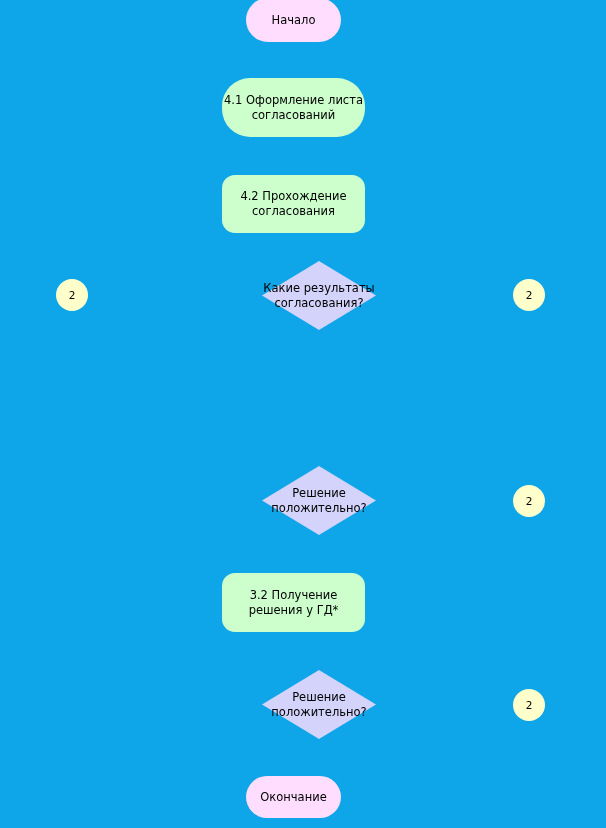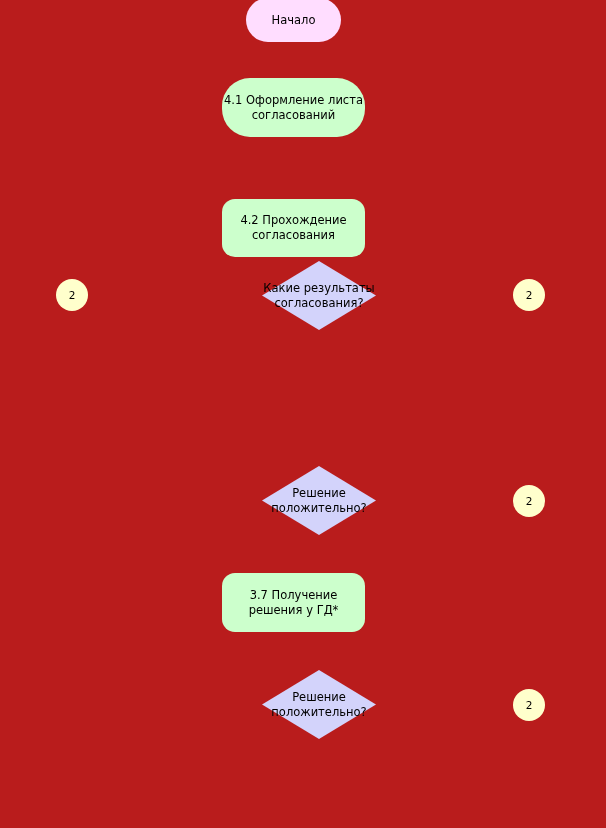--- a/index.html
+++ b/index.html
@@ -20,7 +20,7 @@
     top: 0;
     width: 606px;
     height: 828px;
-    background: #b91c1c;
+    background: #0ea5e9;
   }
 
   

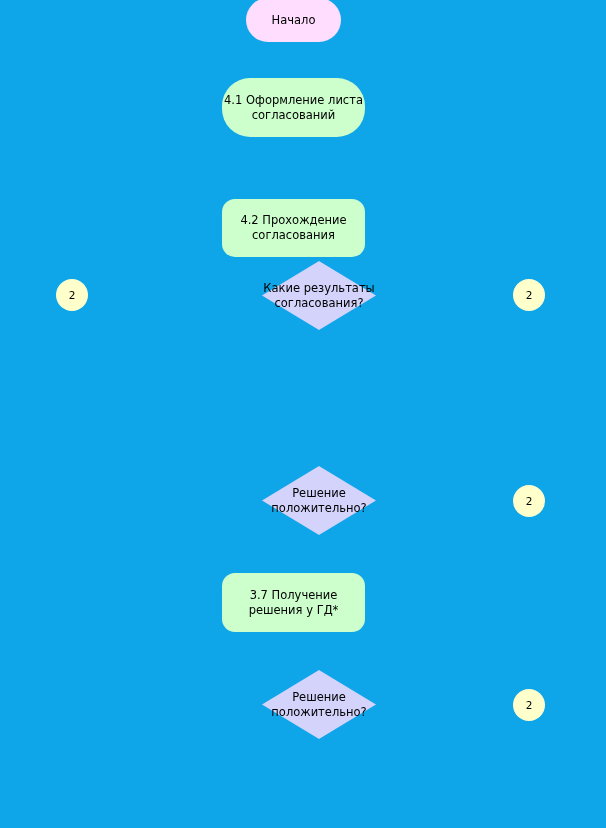--- a/index.html
+++ b/index.html
@@ -107,7 +107,7 @@
 согласований</span>
   </div>
 
-  <div class="process" style="left:222px; top:175px; width:143px; height:58px;margin-top:24px;">
+  <div class="process" style="left:222px; top:175px; width:143px; height:58px;">
     <span class="node-label">4.2 Прохождение
 согласования</span>
   </div>

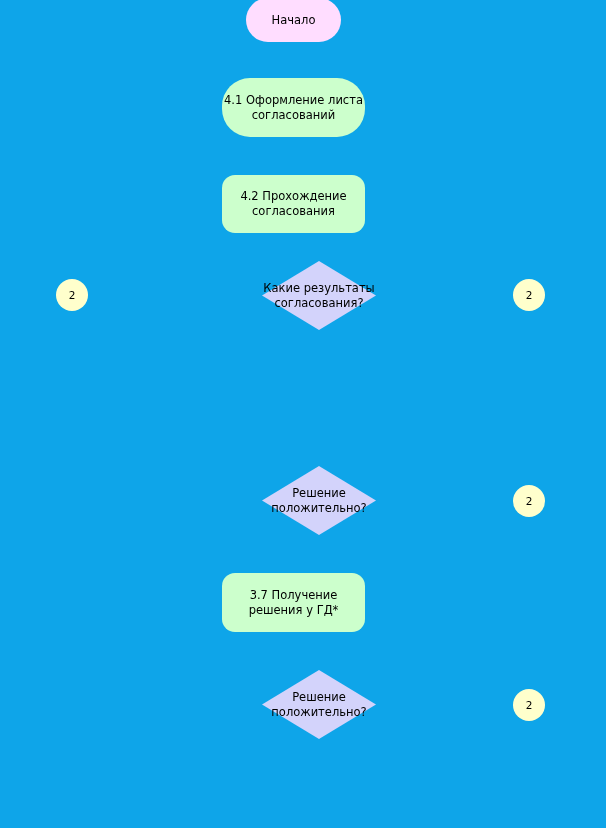--- a/index.html
+++ b/index.html
@@ -126,7 +126,7 @@
   </div>
 
   <div class="process" style="left:222px; top:573px; width:143px; height:59px;">
-    <span class="node-label">3.7 Получение
+    <span class="node-label">3.2 Получение
 решения у ГД*</span>
   </div>
 

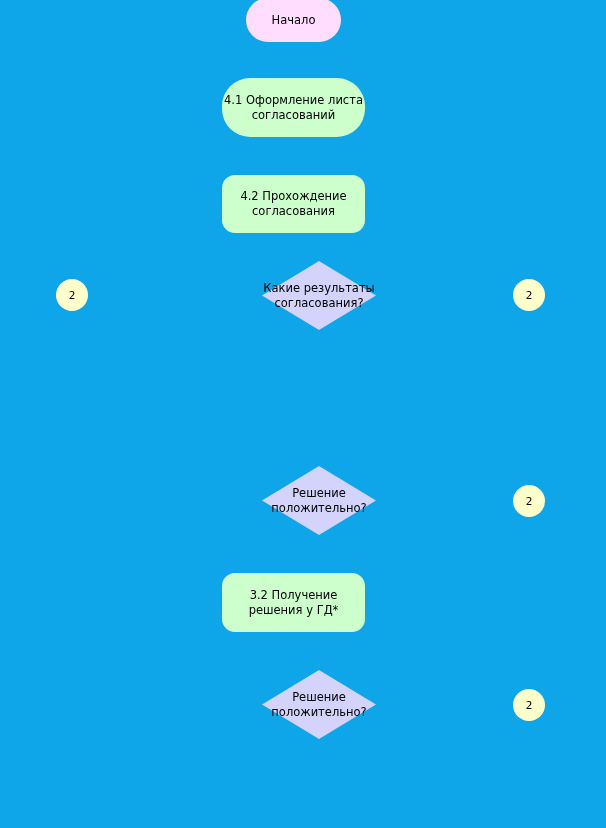--- a/index.html
+++ b/index.html
@@ -136,6 +136,9 @@
 положительно?</span>
   </div>
 
+  <div class="terminator" style="left:246px; top:776px; width:95px; height:42px;">
+    <span class="node-label">Окончание</span>
+  </div>
 
   <div class="connector-circle" style="left:56px; top:279px;">
     <span>2</span>

